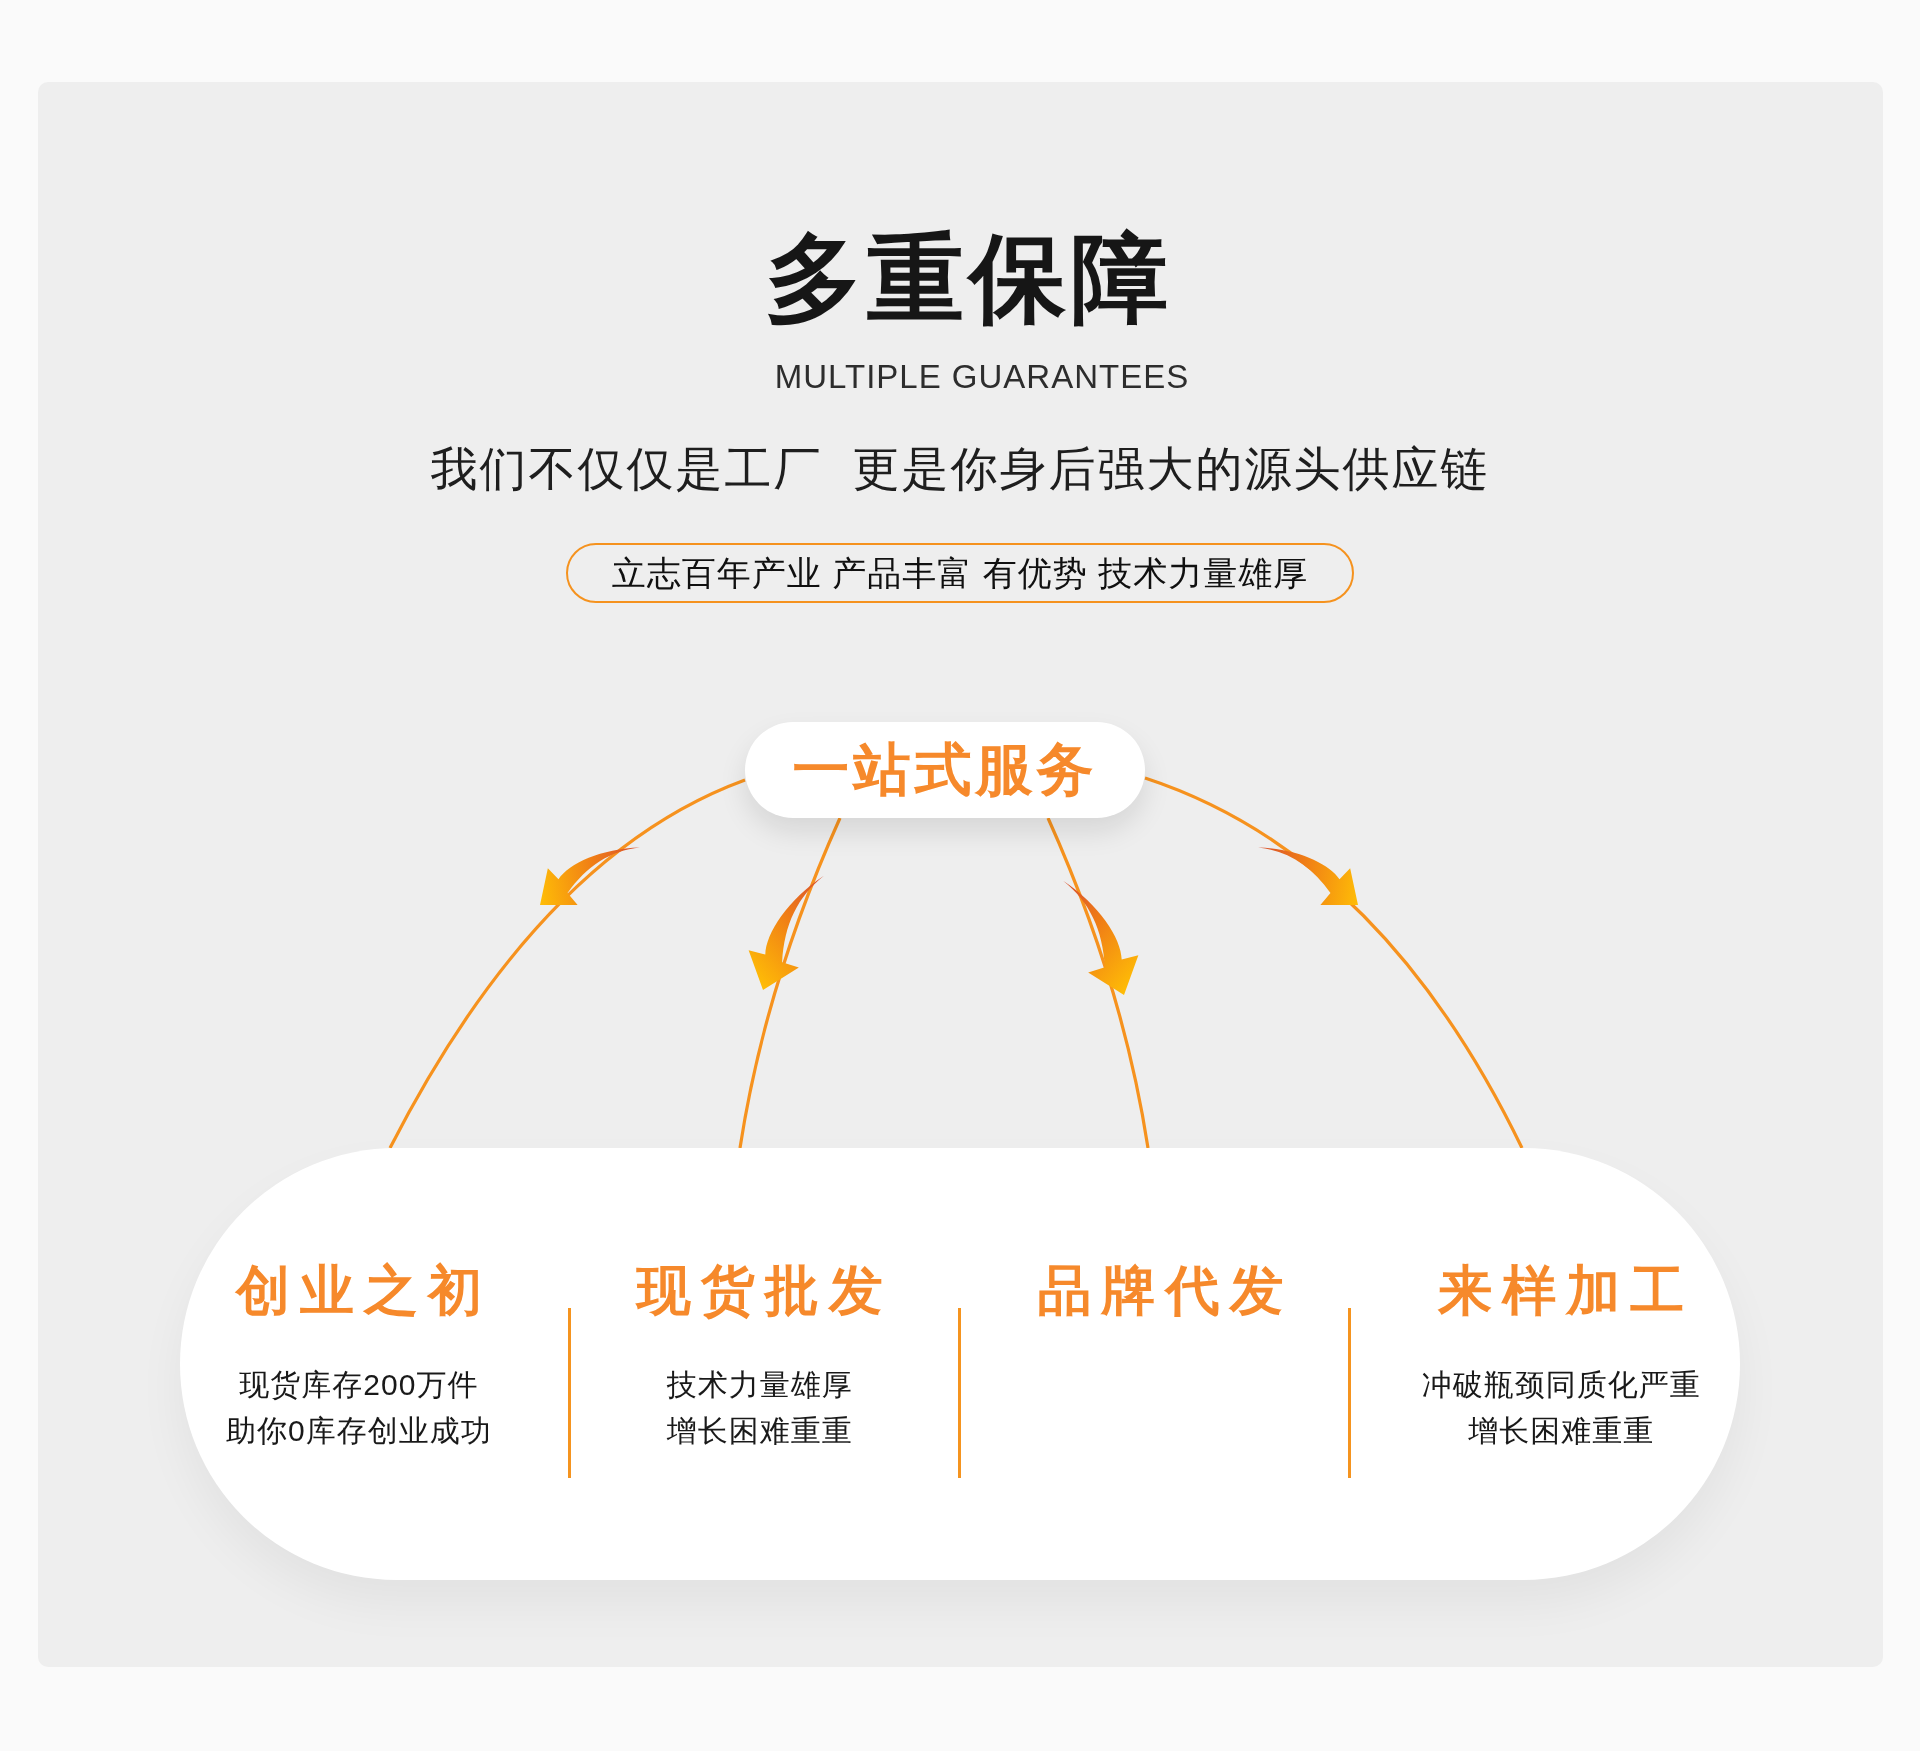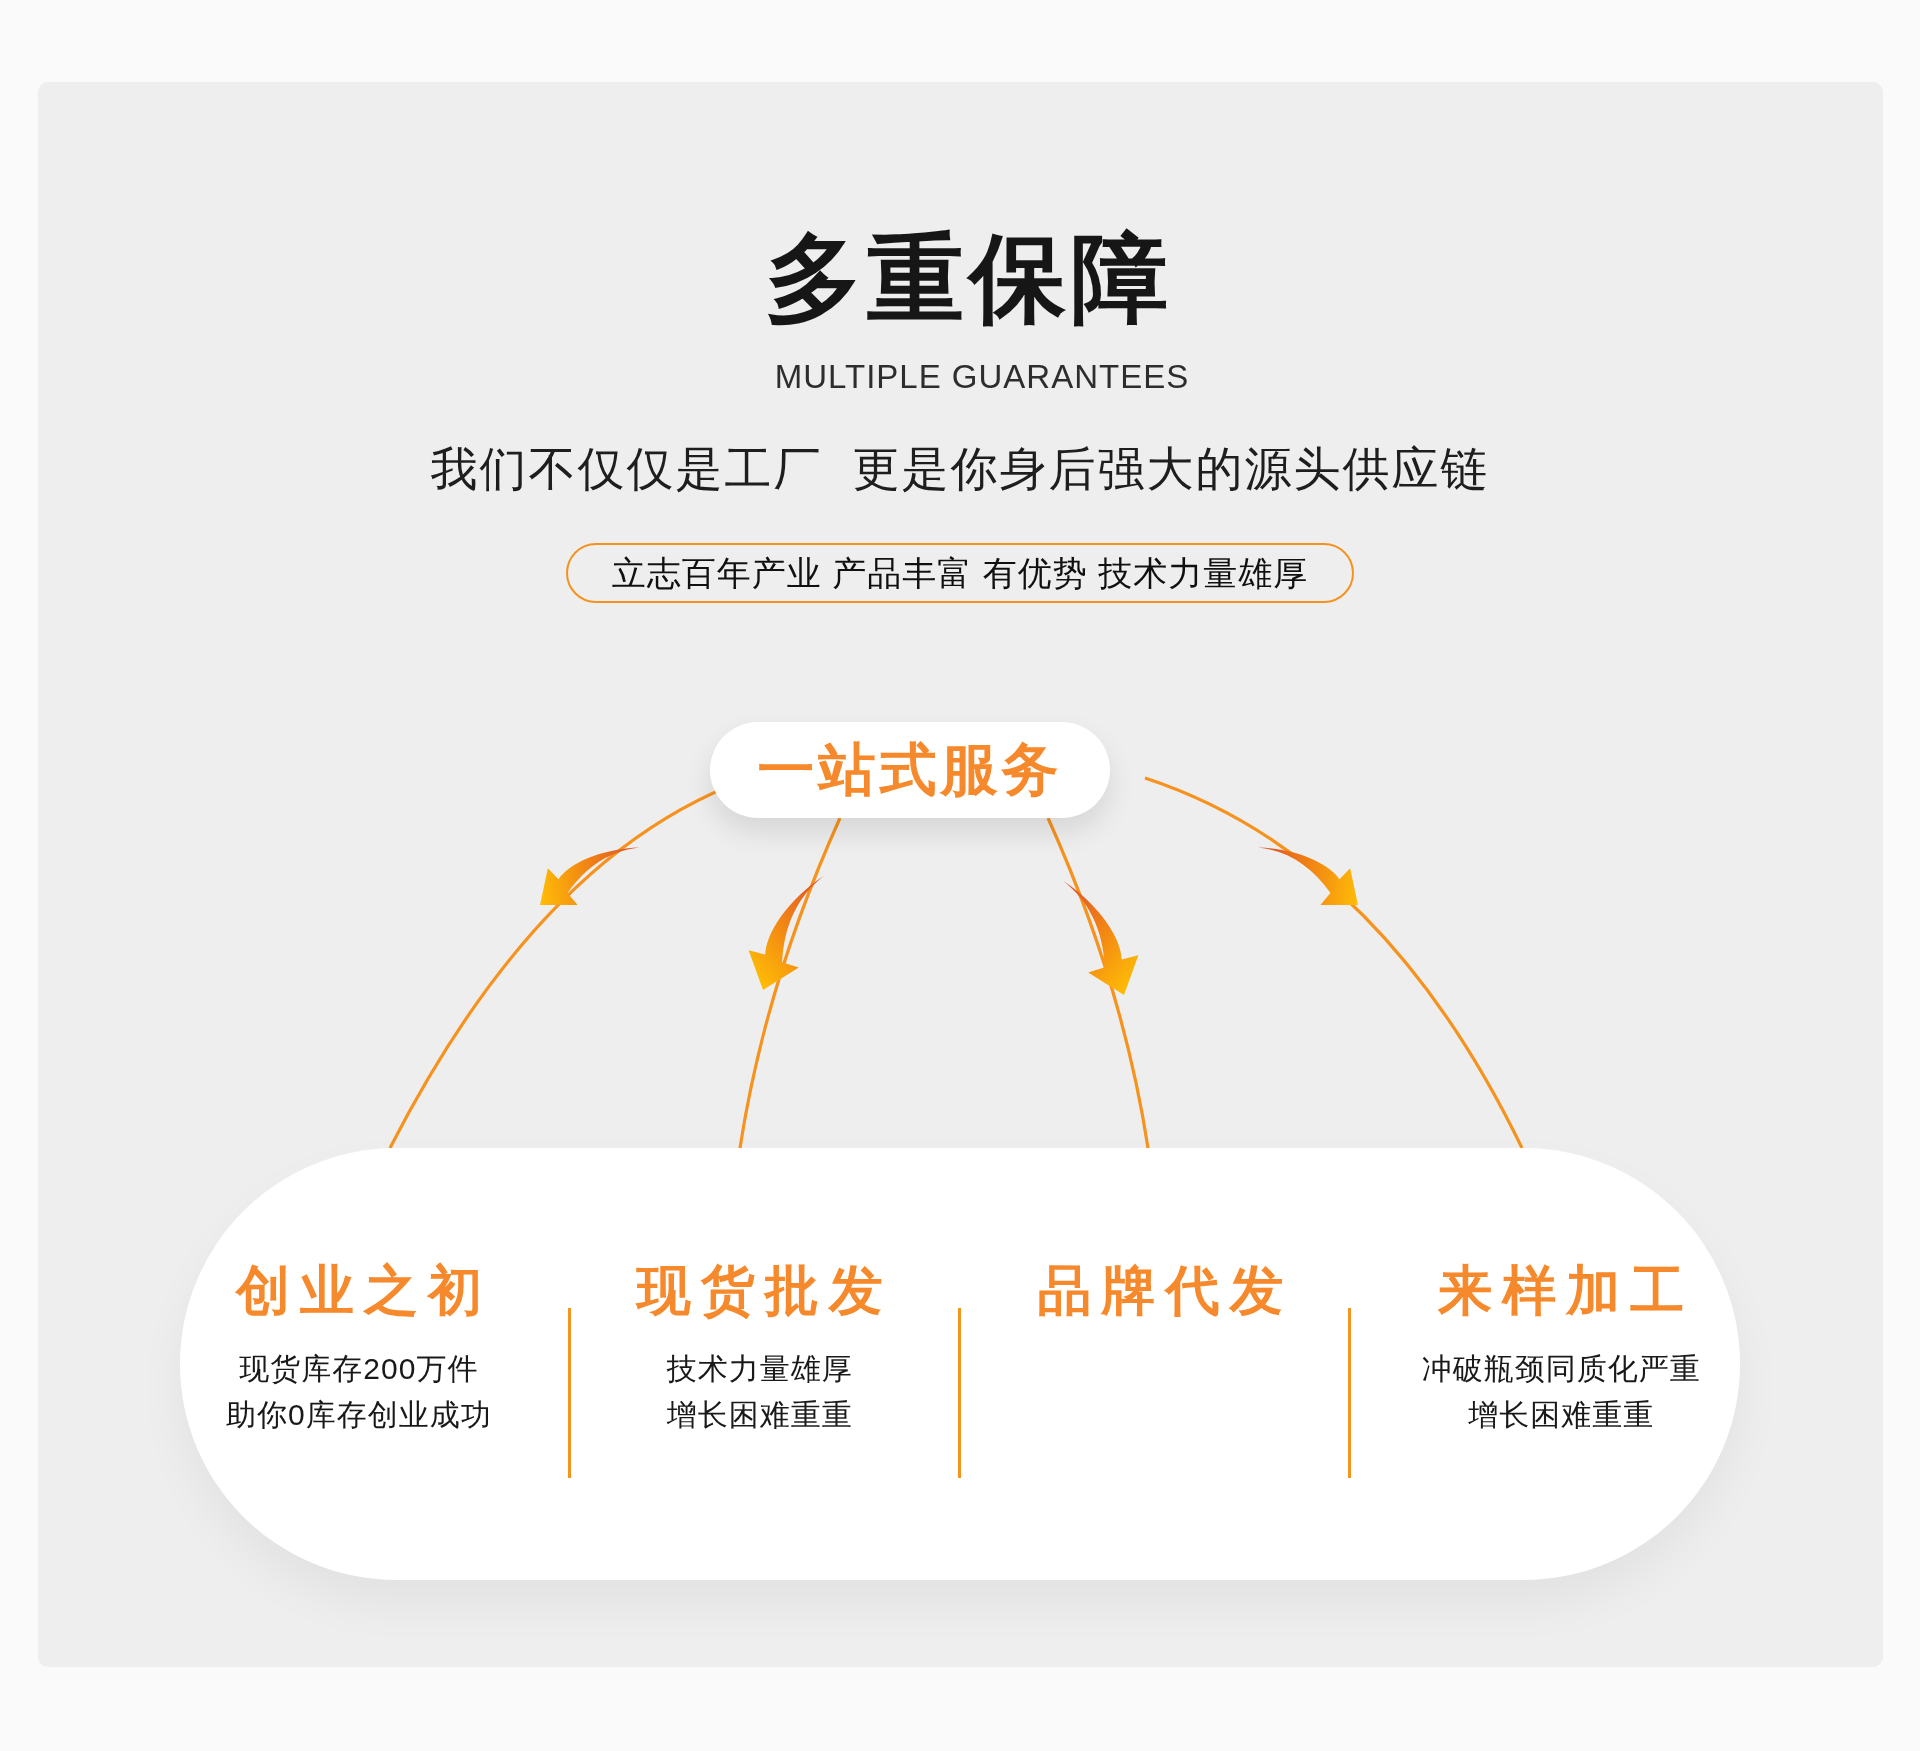--- a/index.html
+++ b/index.html
@@ -39,7 +39,7 @@
   .arrows-svg { position:absolute; left:0; top:0; width:1920px; height:1751px; z-index:2; }
 
   .hub-pill {
-    position:absolute; left:710px; top:722px; width:400px; height:96px;
+    position:absolute; left:745px; top:722px; width:400px; height:96px;
     background:#ffffff; border-radius:48px; z-index:3;
     display:flex; align-items:center; justify-content:center;
     box-shadow:0 14px 28px rgba(0,0,0,0.10);

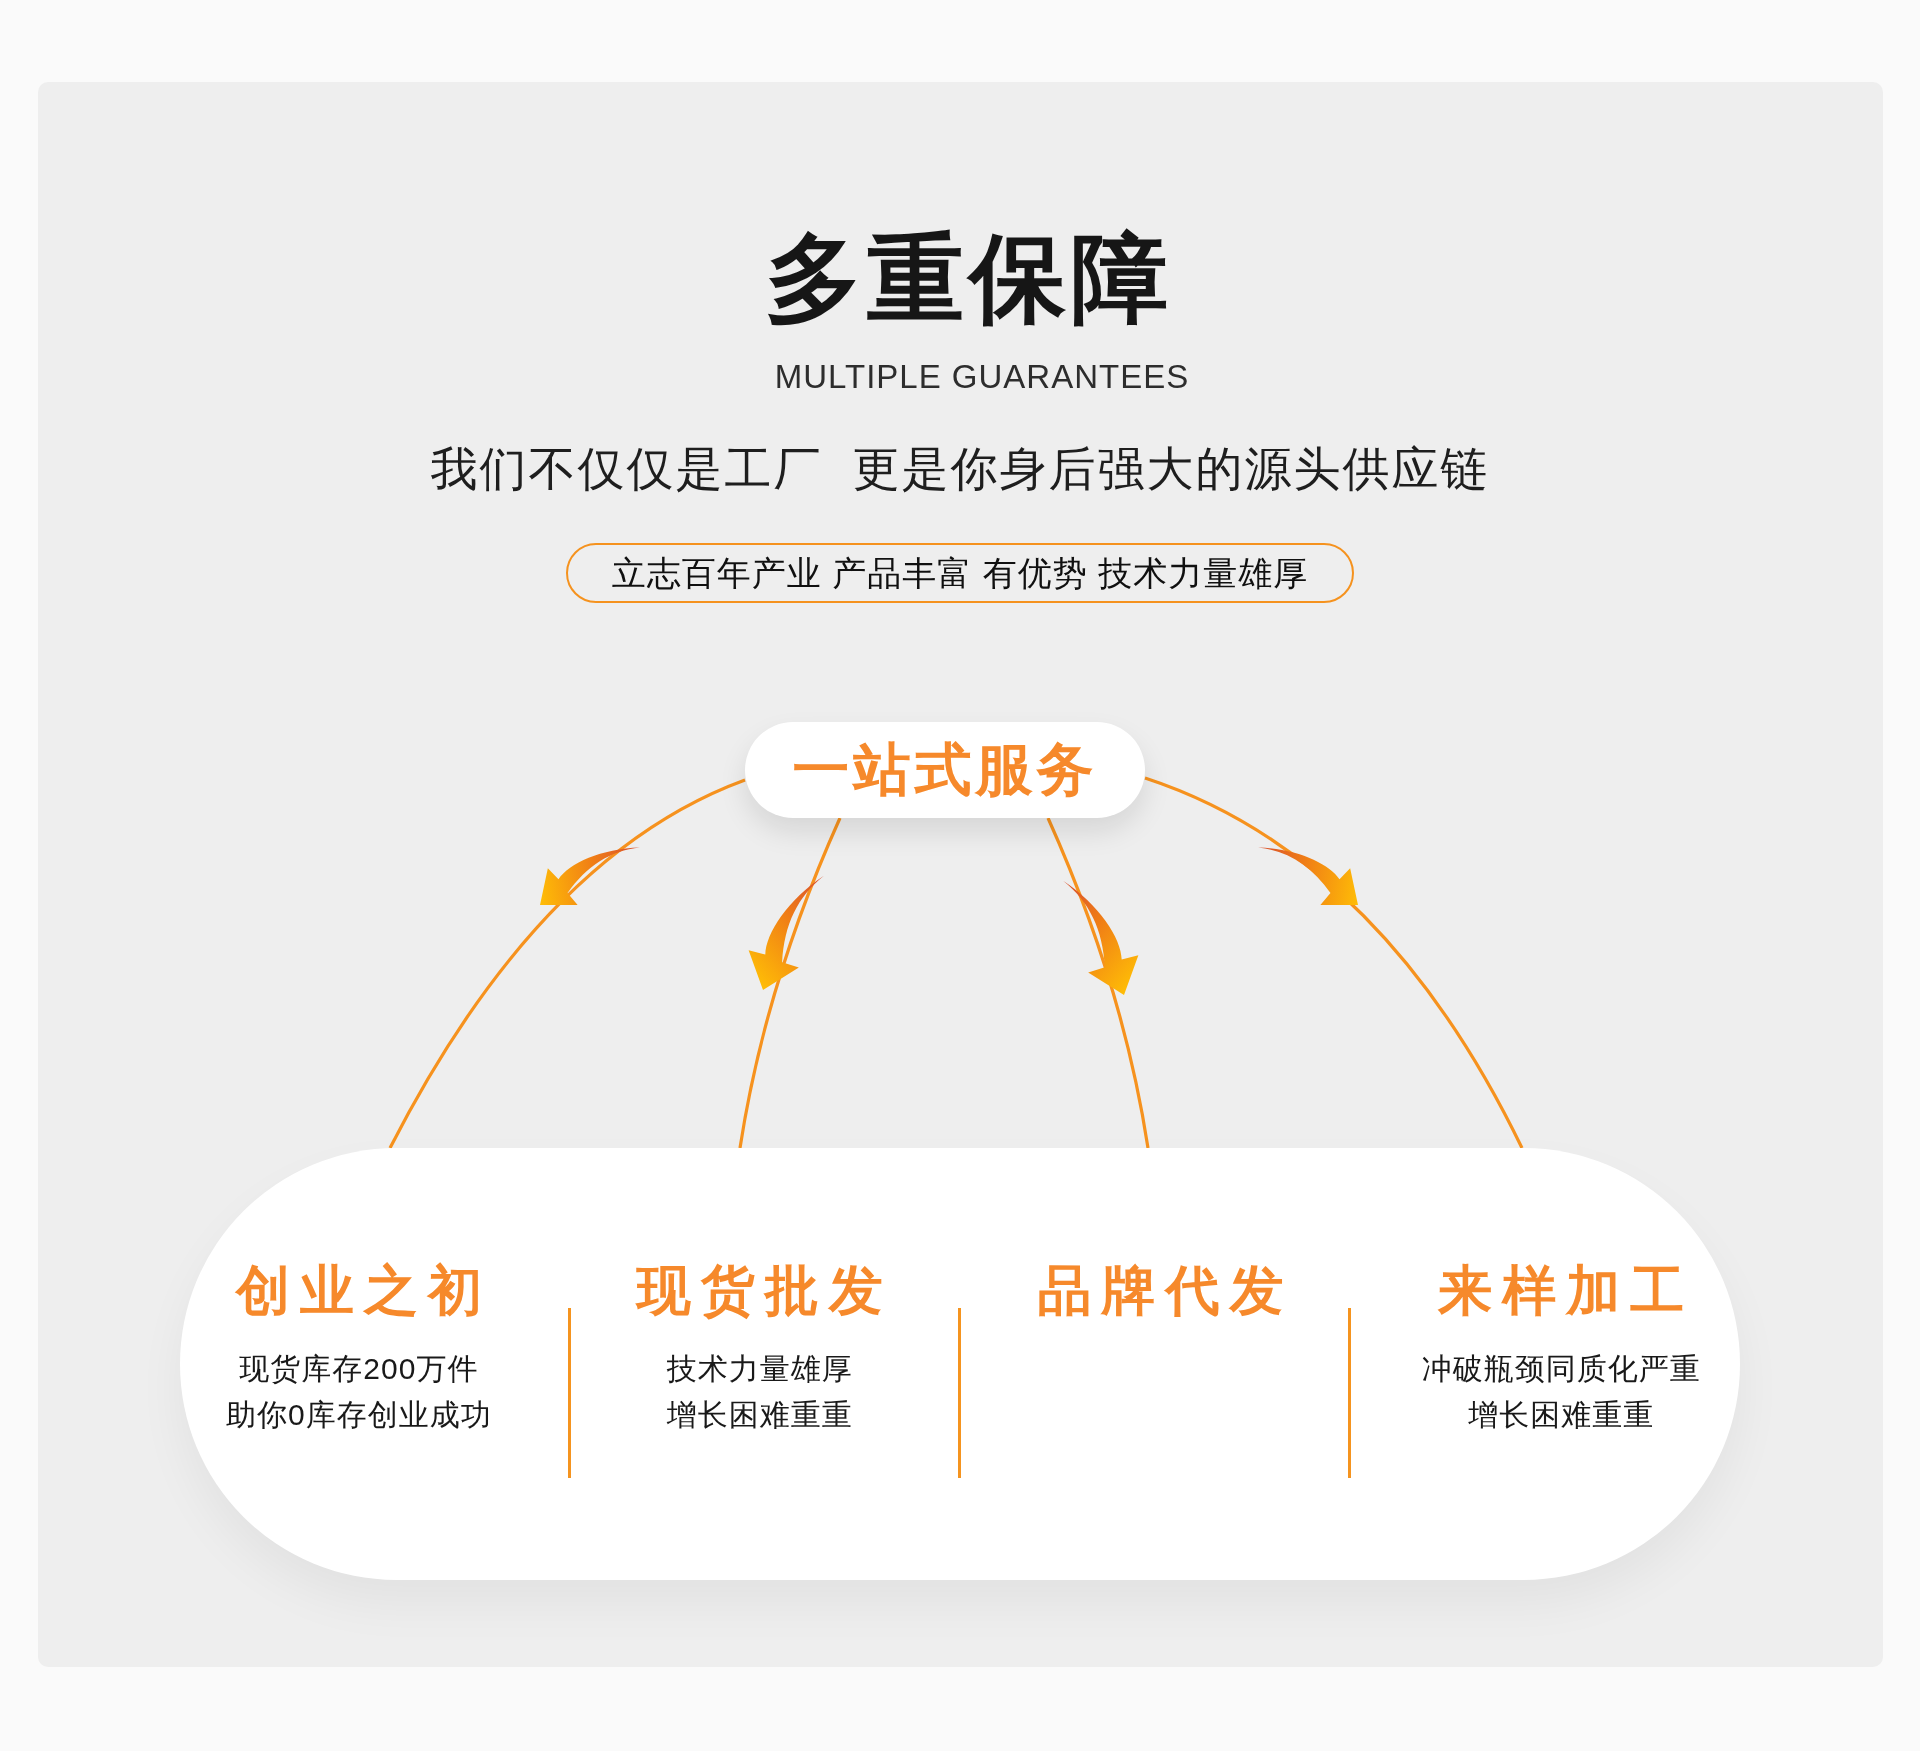--- a/index.html
+++ b/index.html
@@ -62,7 +62,7 @@
     letter-spacing:10px; text-indent:10px; line-height:60px;
   }
   .col-body {
-    margin-top:26px; font-size:30px; font-weight:500; color:#191919;
+    margin-top:42px; font-size:30px; font-weight:500; color:#191919;
     line-height:46px; letter-spacing:1px; white-space:pre;
   }
   .divider {

